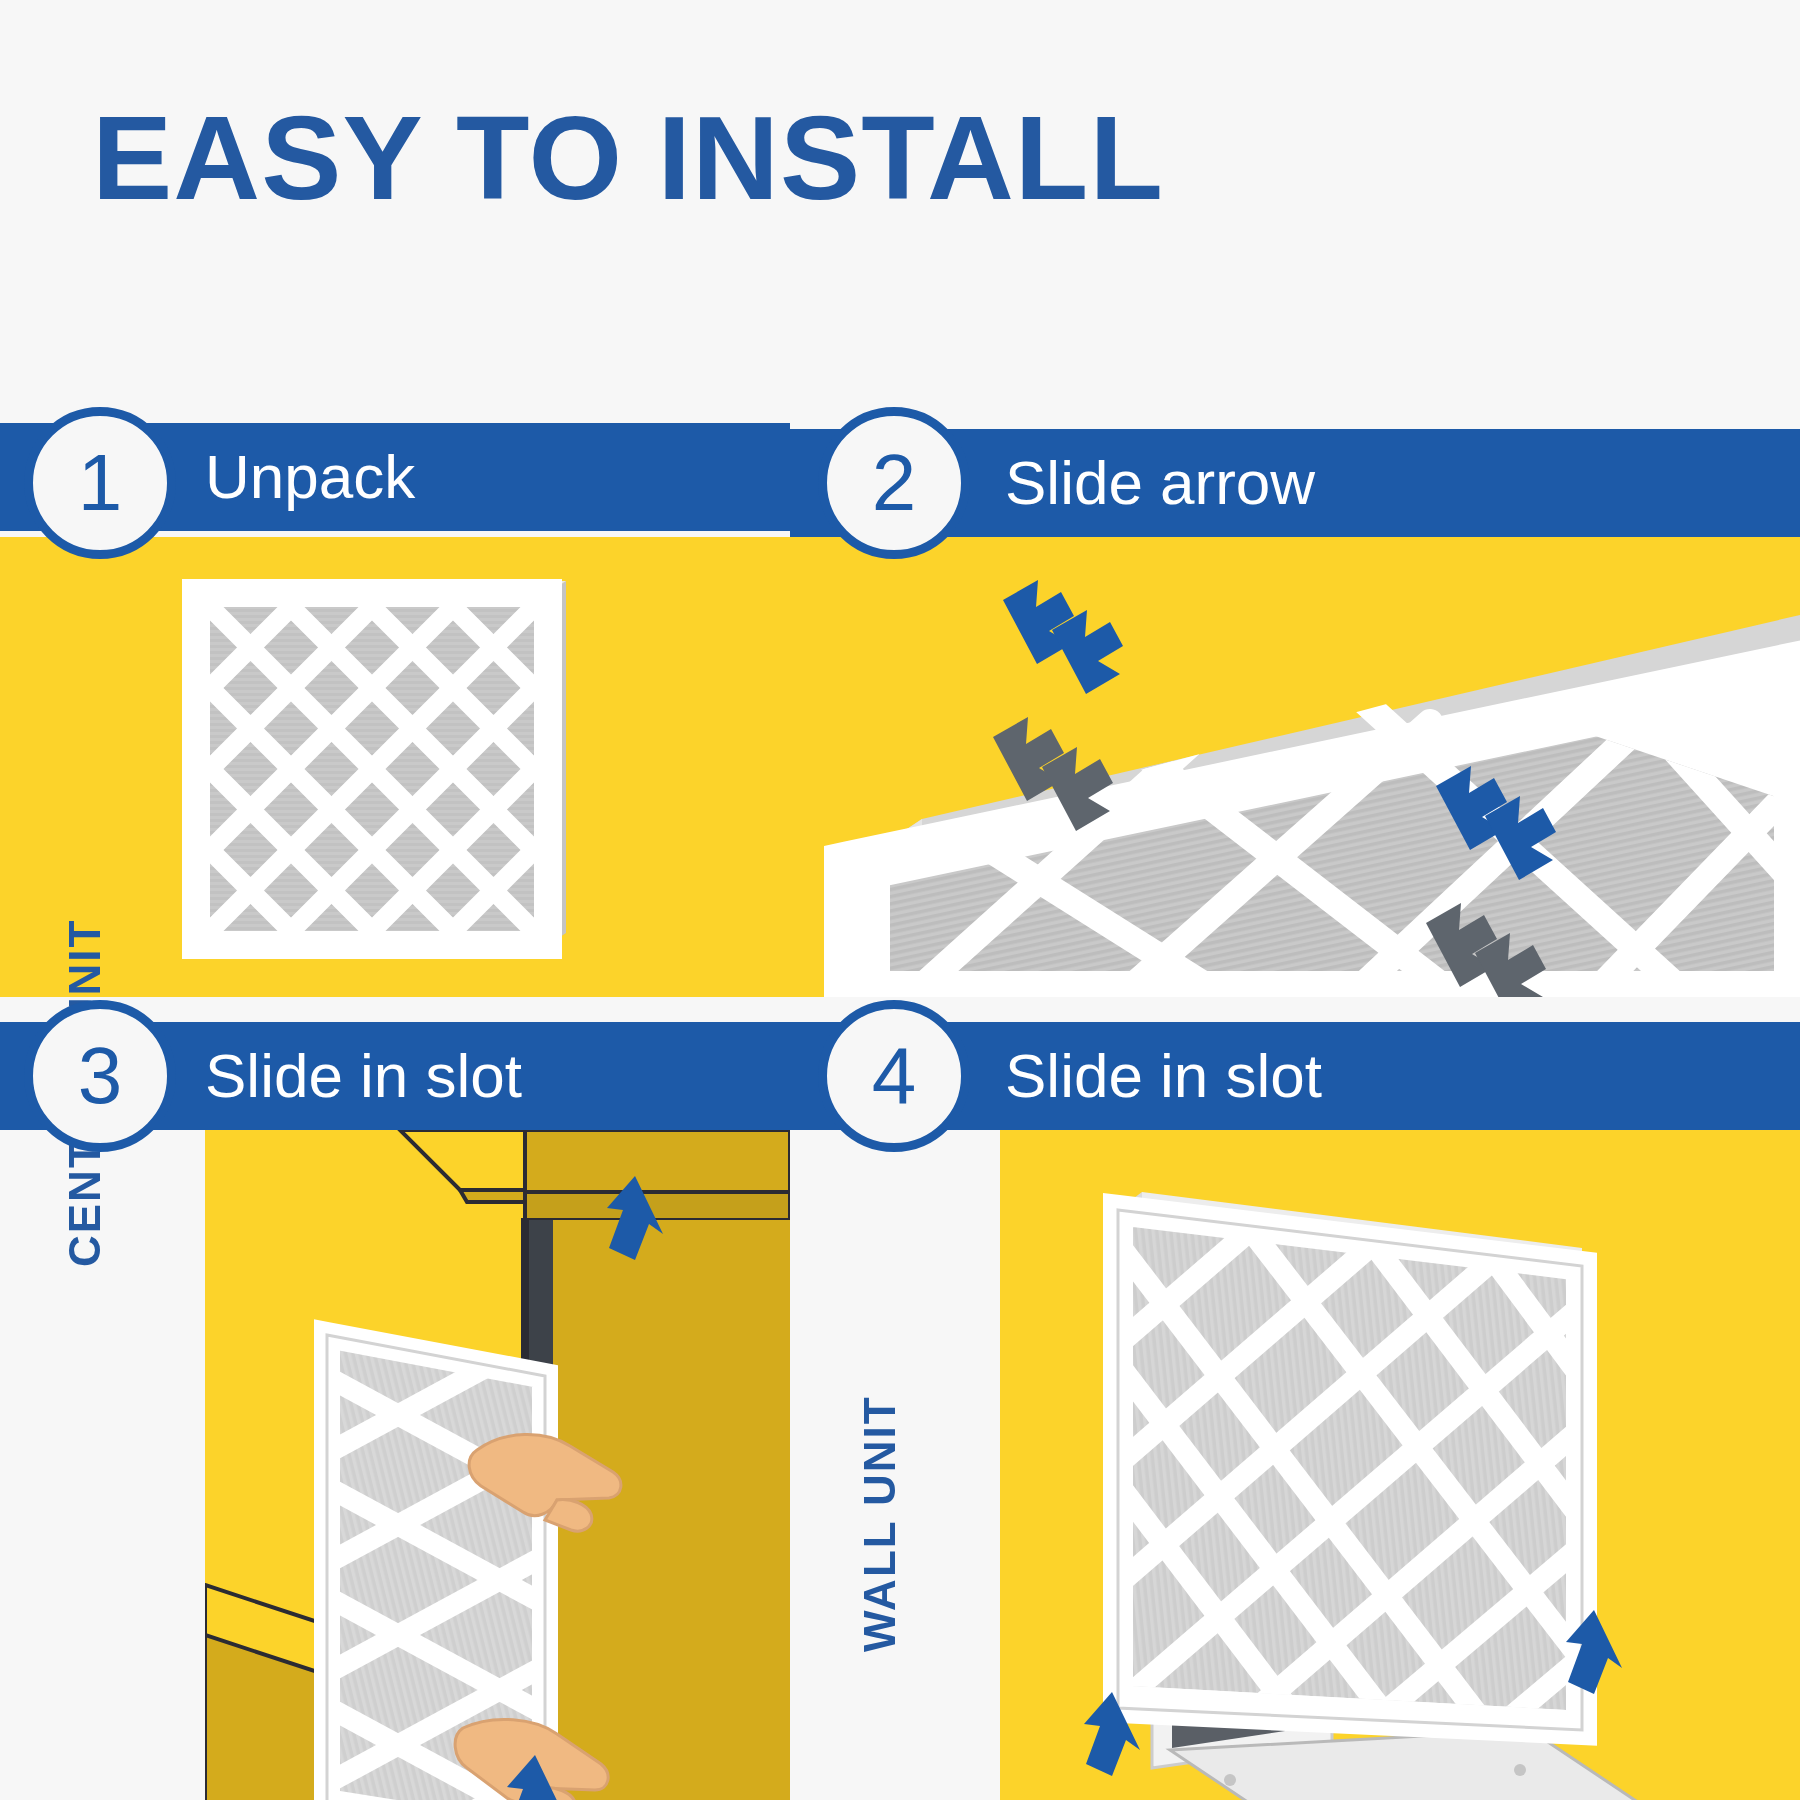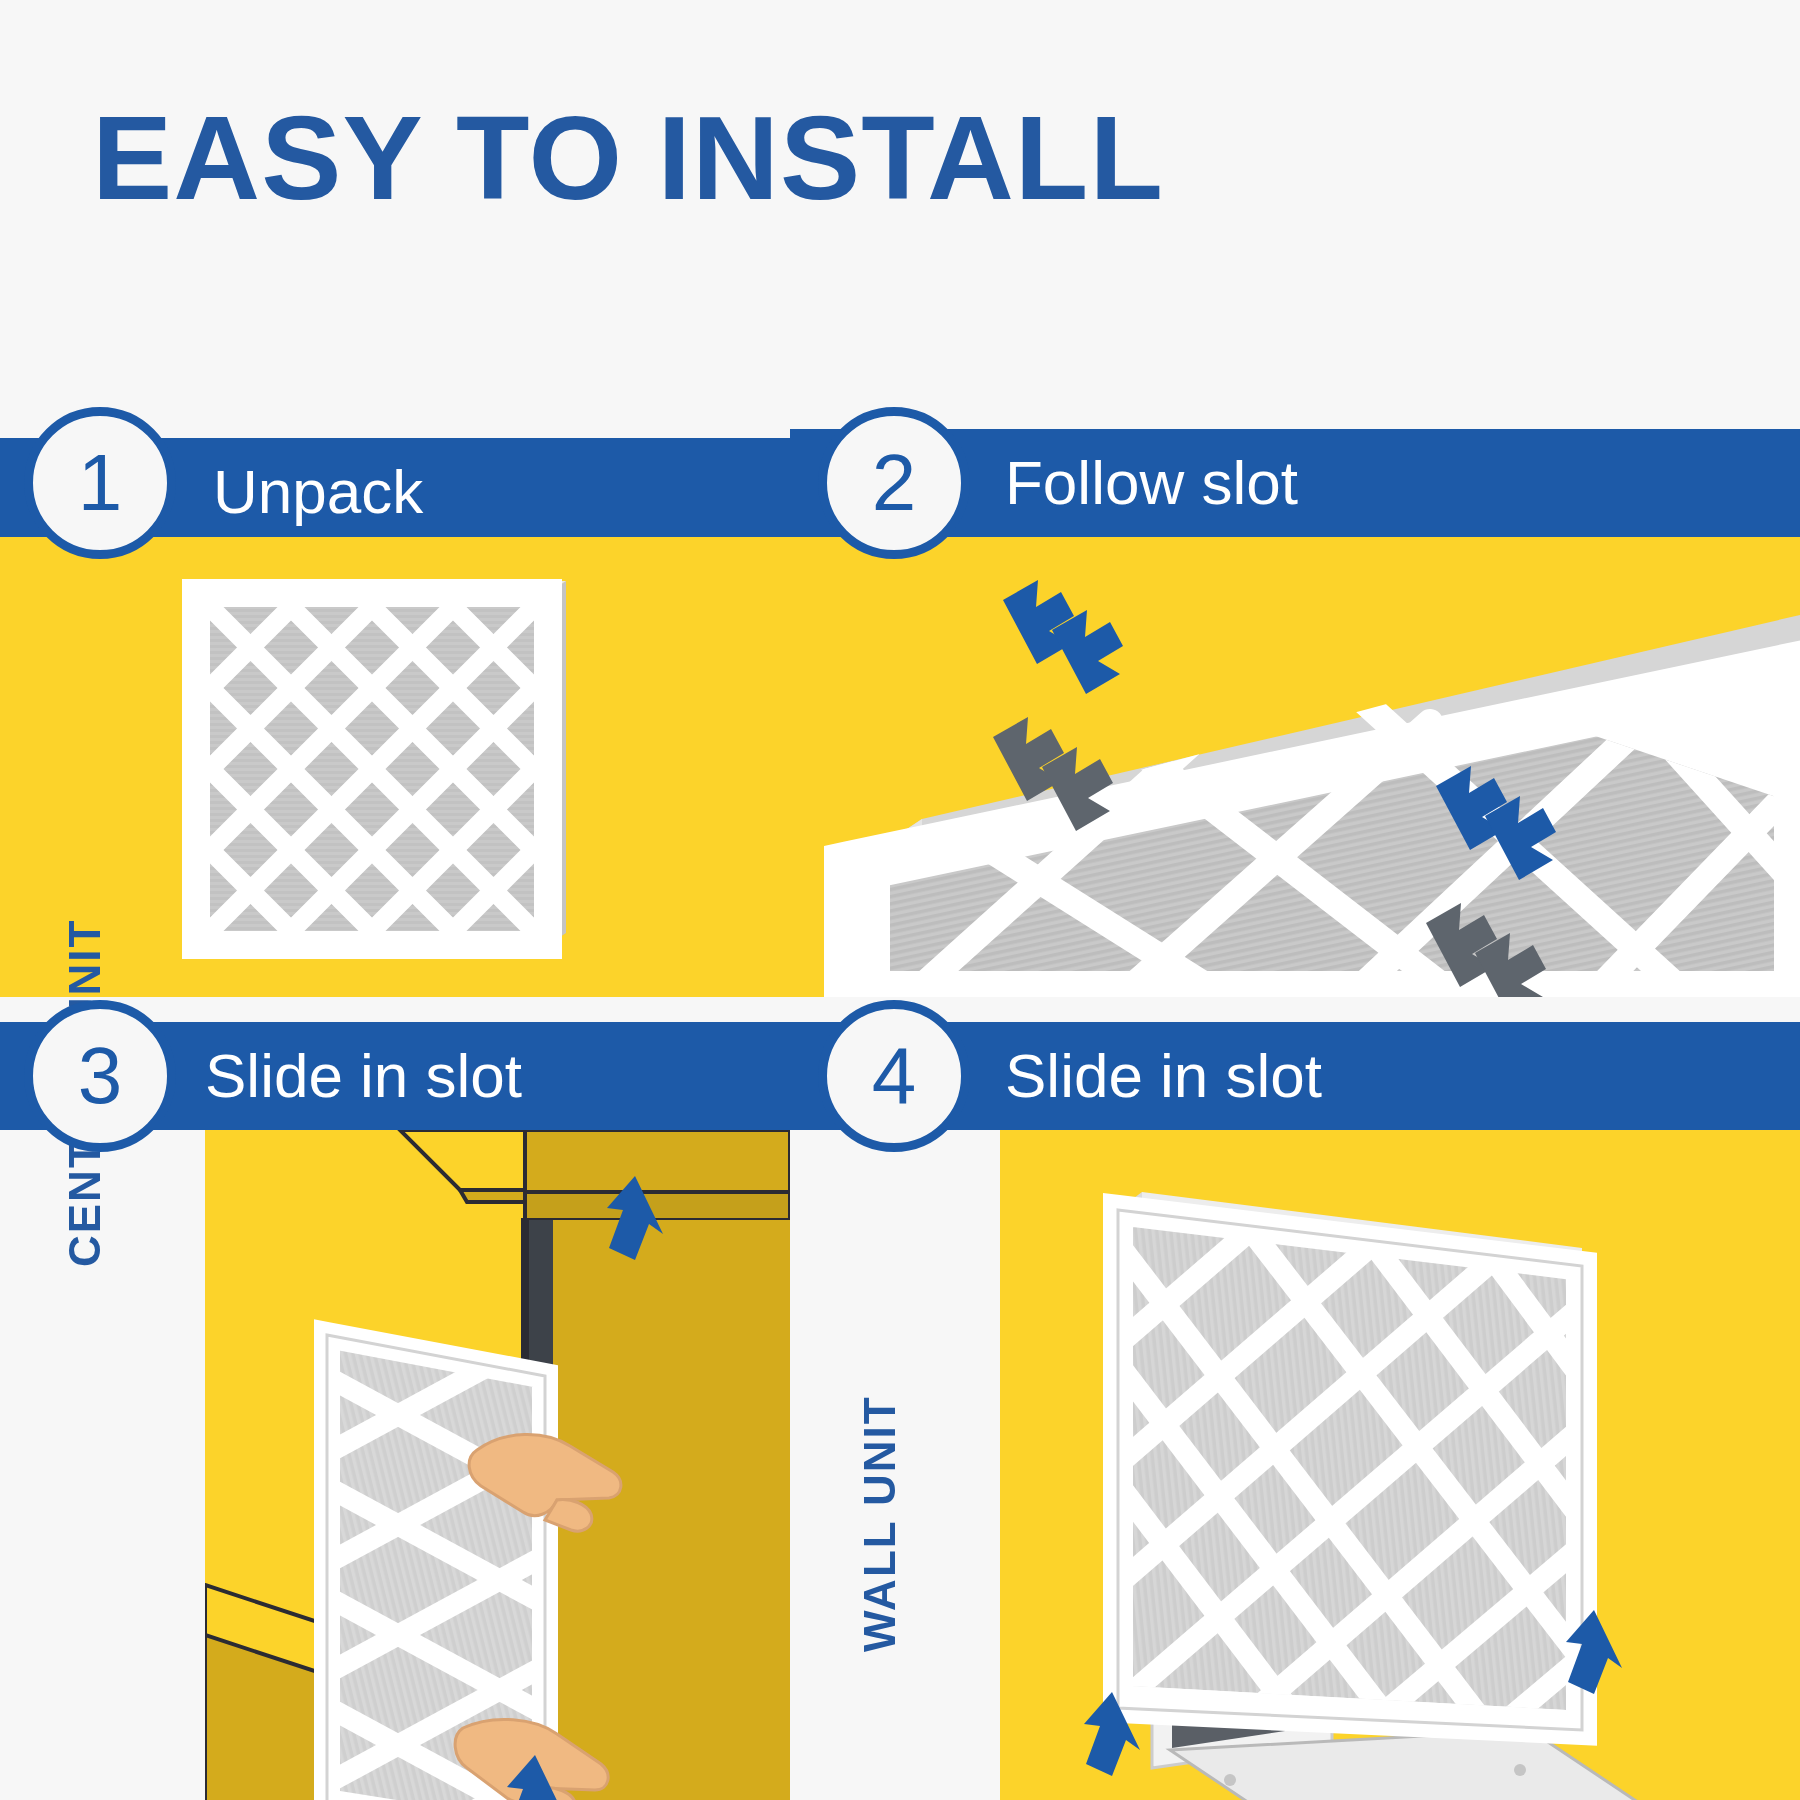--- a/index.html
+++ b/index.html
@@ -87,7 +87,7 @@
 
   <div class="panel">
 
-    <div class="hdr" style="left:0px;top:401px;width:790px;padding-left:8px;">
+    <div class="hdr" style="left:0px;top:386px;width:790px;">
       <span class="hdr-label" style="margin-left:205px;">Unpack</span>
     </div>
     <div class="badge" style="left:24px;top:370px;">

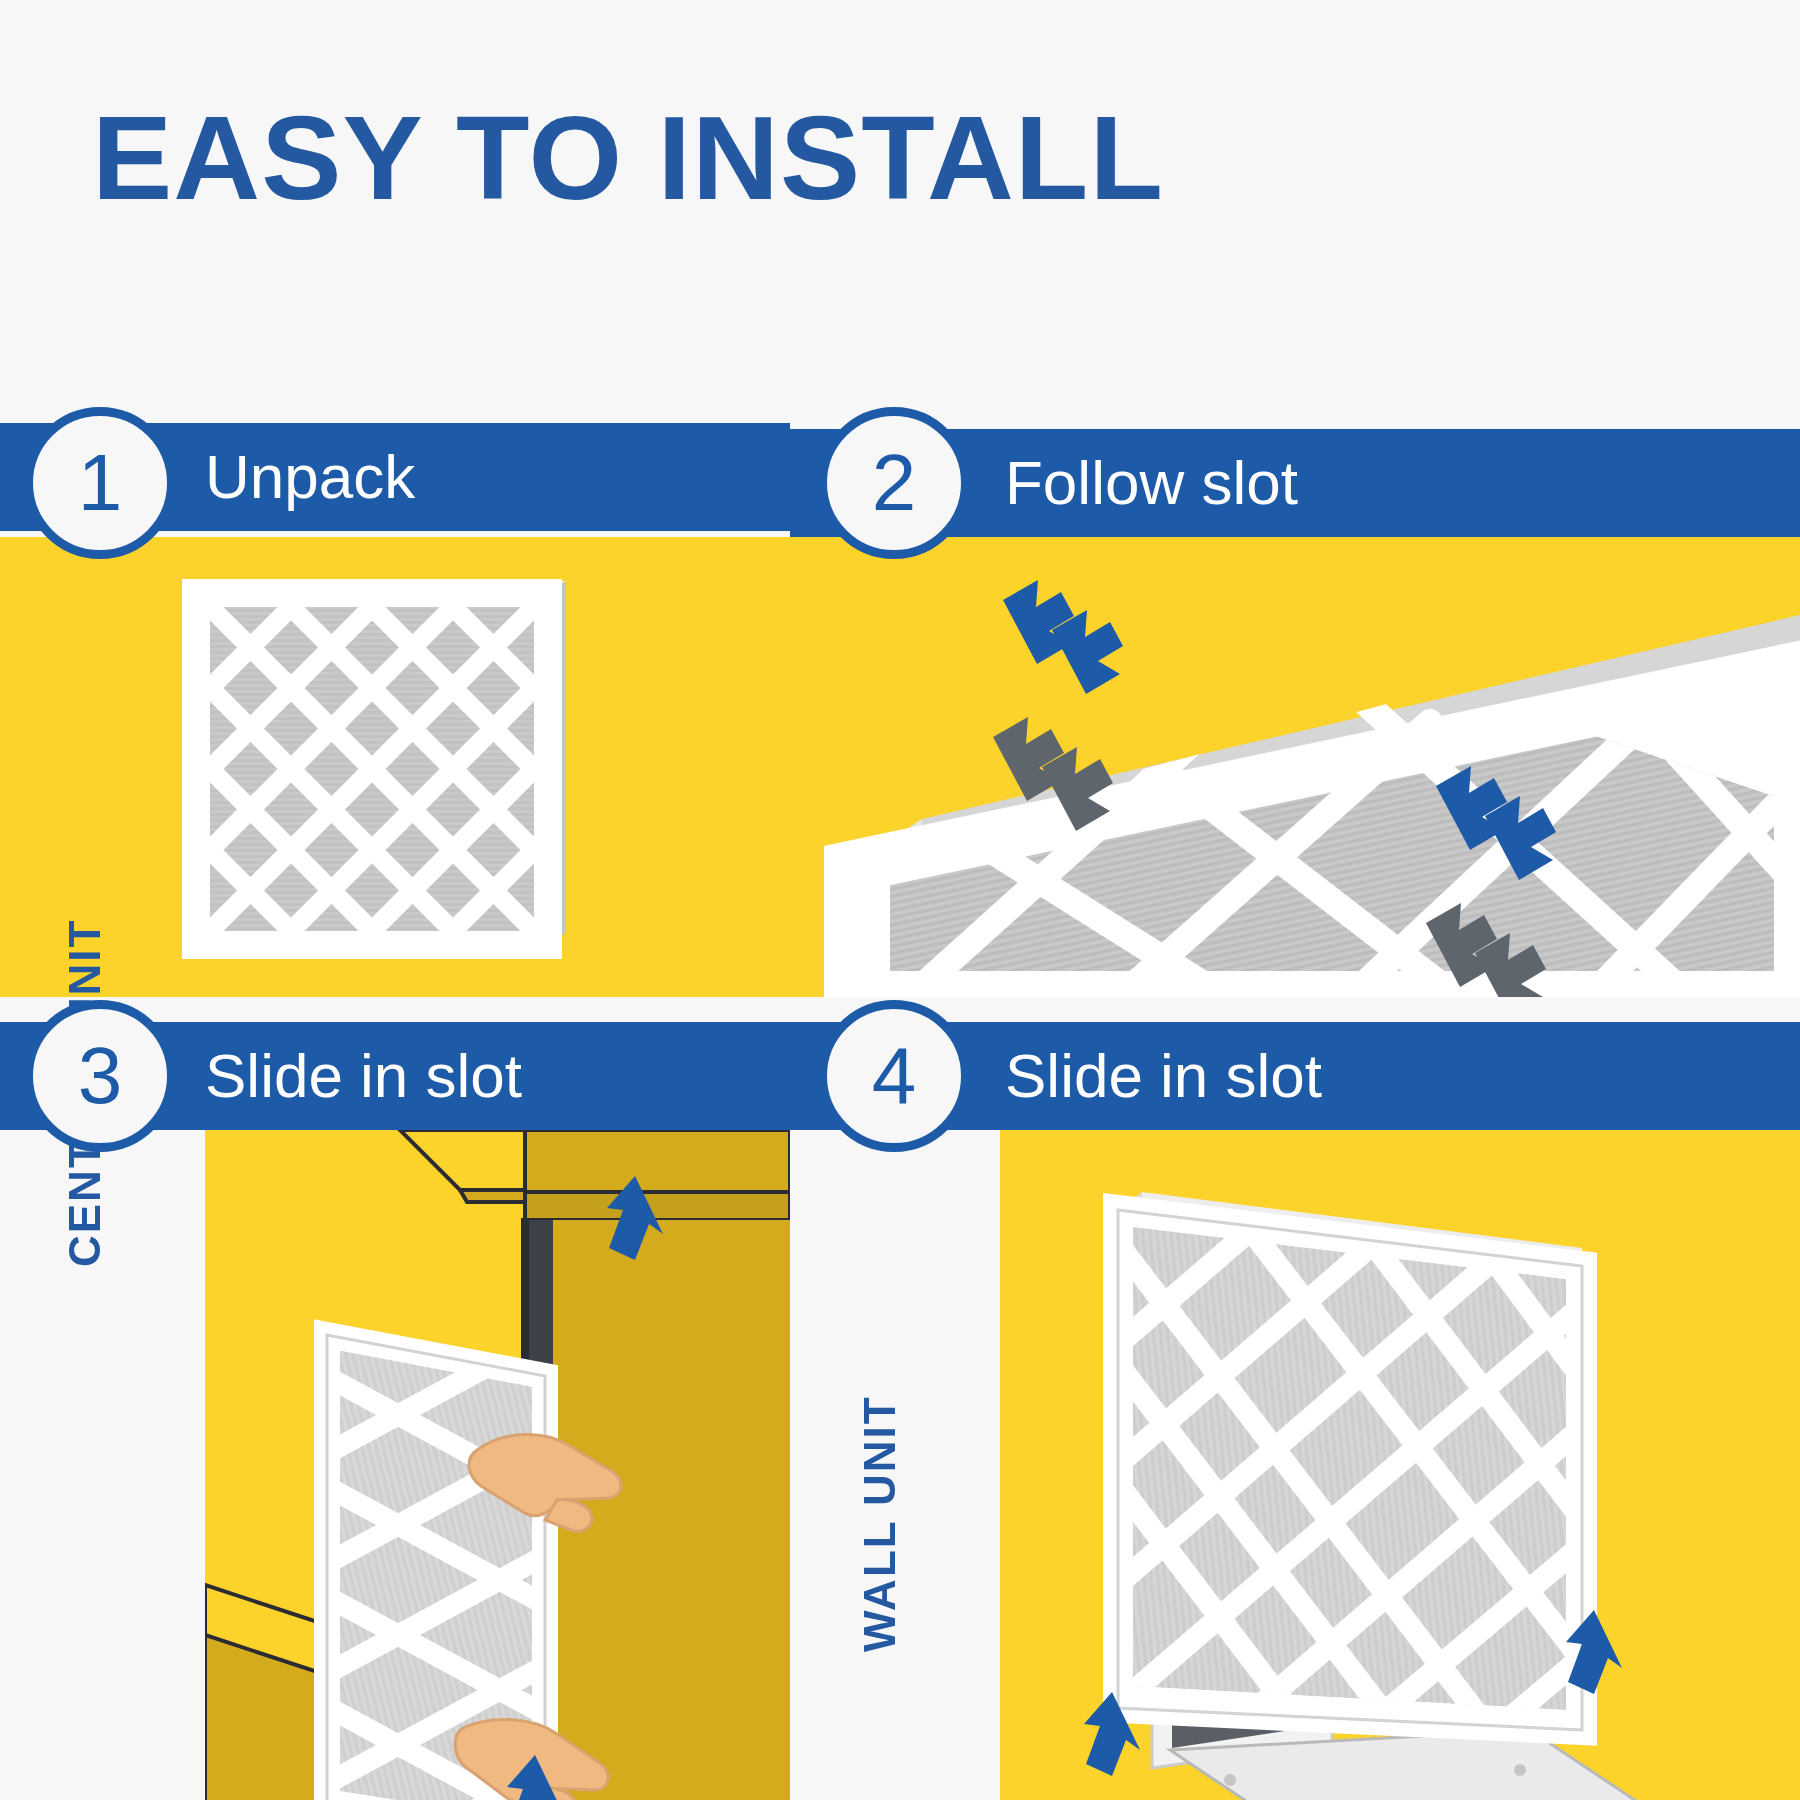--- a/index.html
+++ b/index.html
@@ -139,7 +139,7 @@
   <div class="panel">
 
     <div class="hdr" style="left:790px;top:392px;width:1010px;">
-      <span class="hdr-label" style="margin-left:215px;">Follow slot</span>
+      <span class="hdr-label" style="margin-left:215px;">Slide arrow</span>
     </div>
     <div class="badge" style="left:818px;top:370px;">
       <span>2</span>

